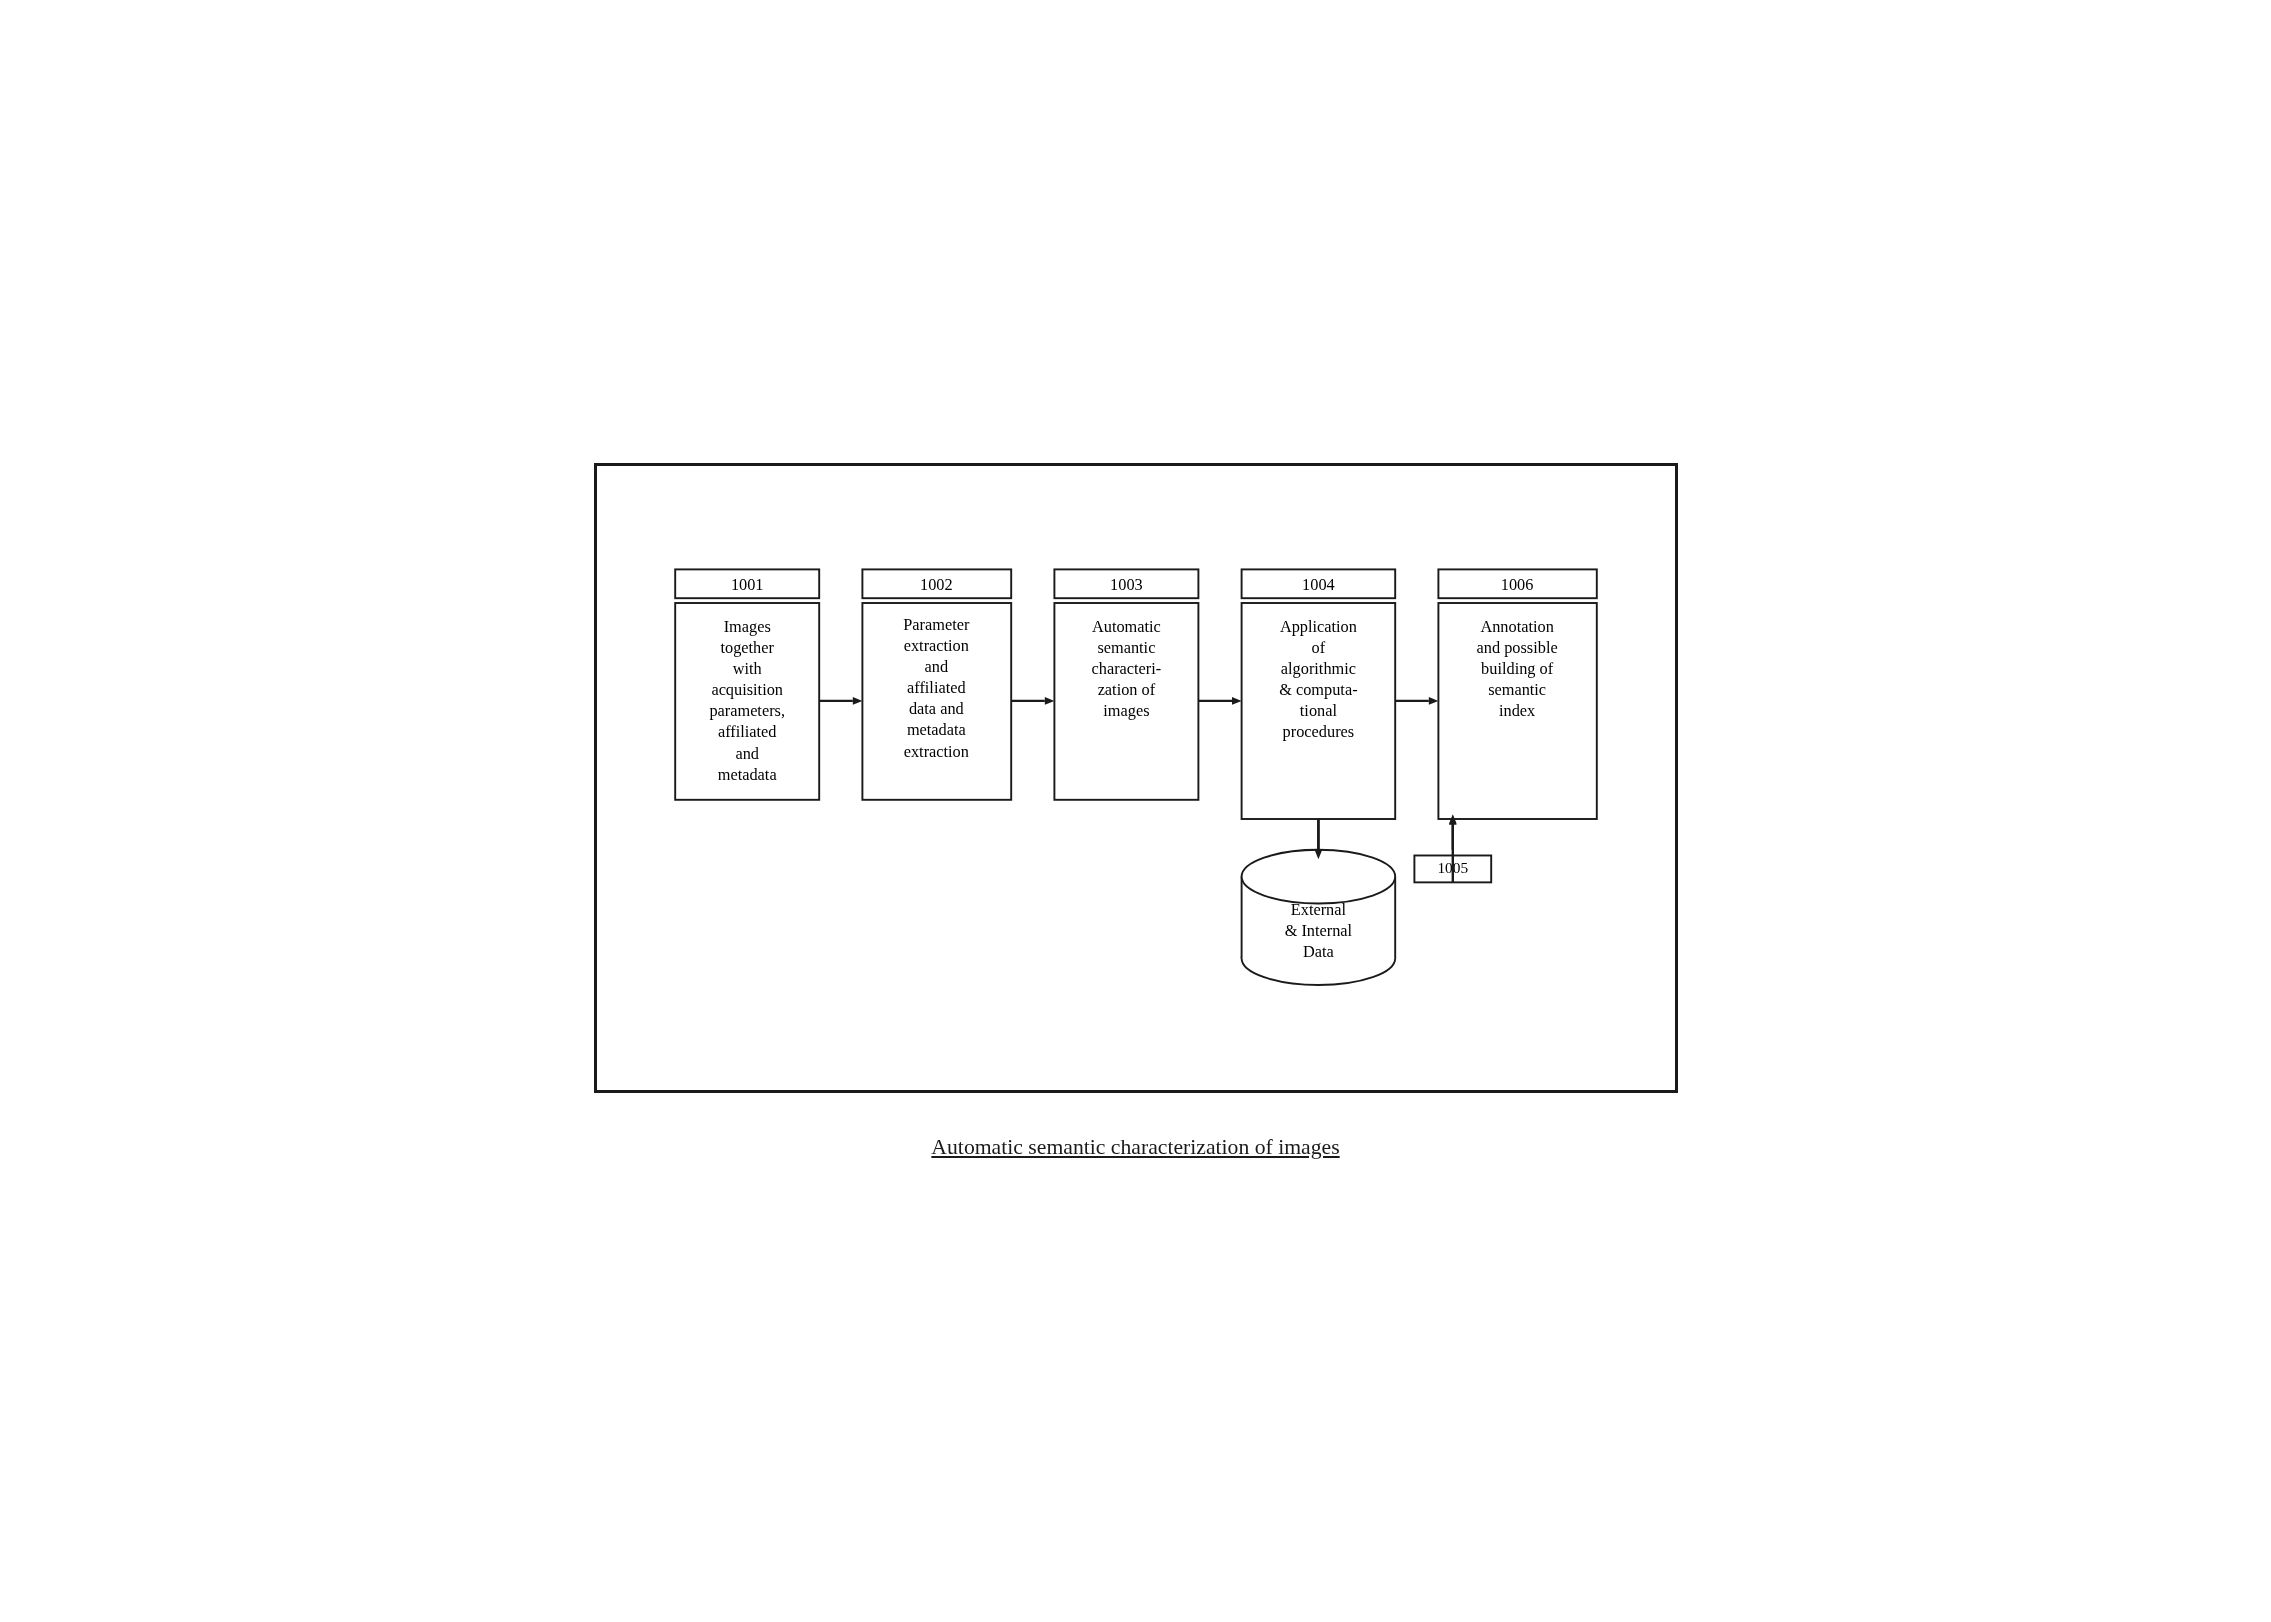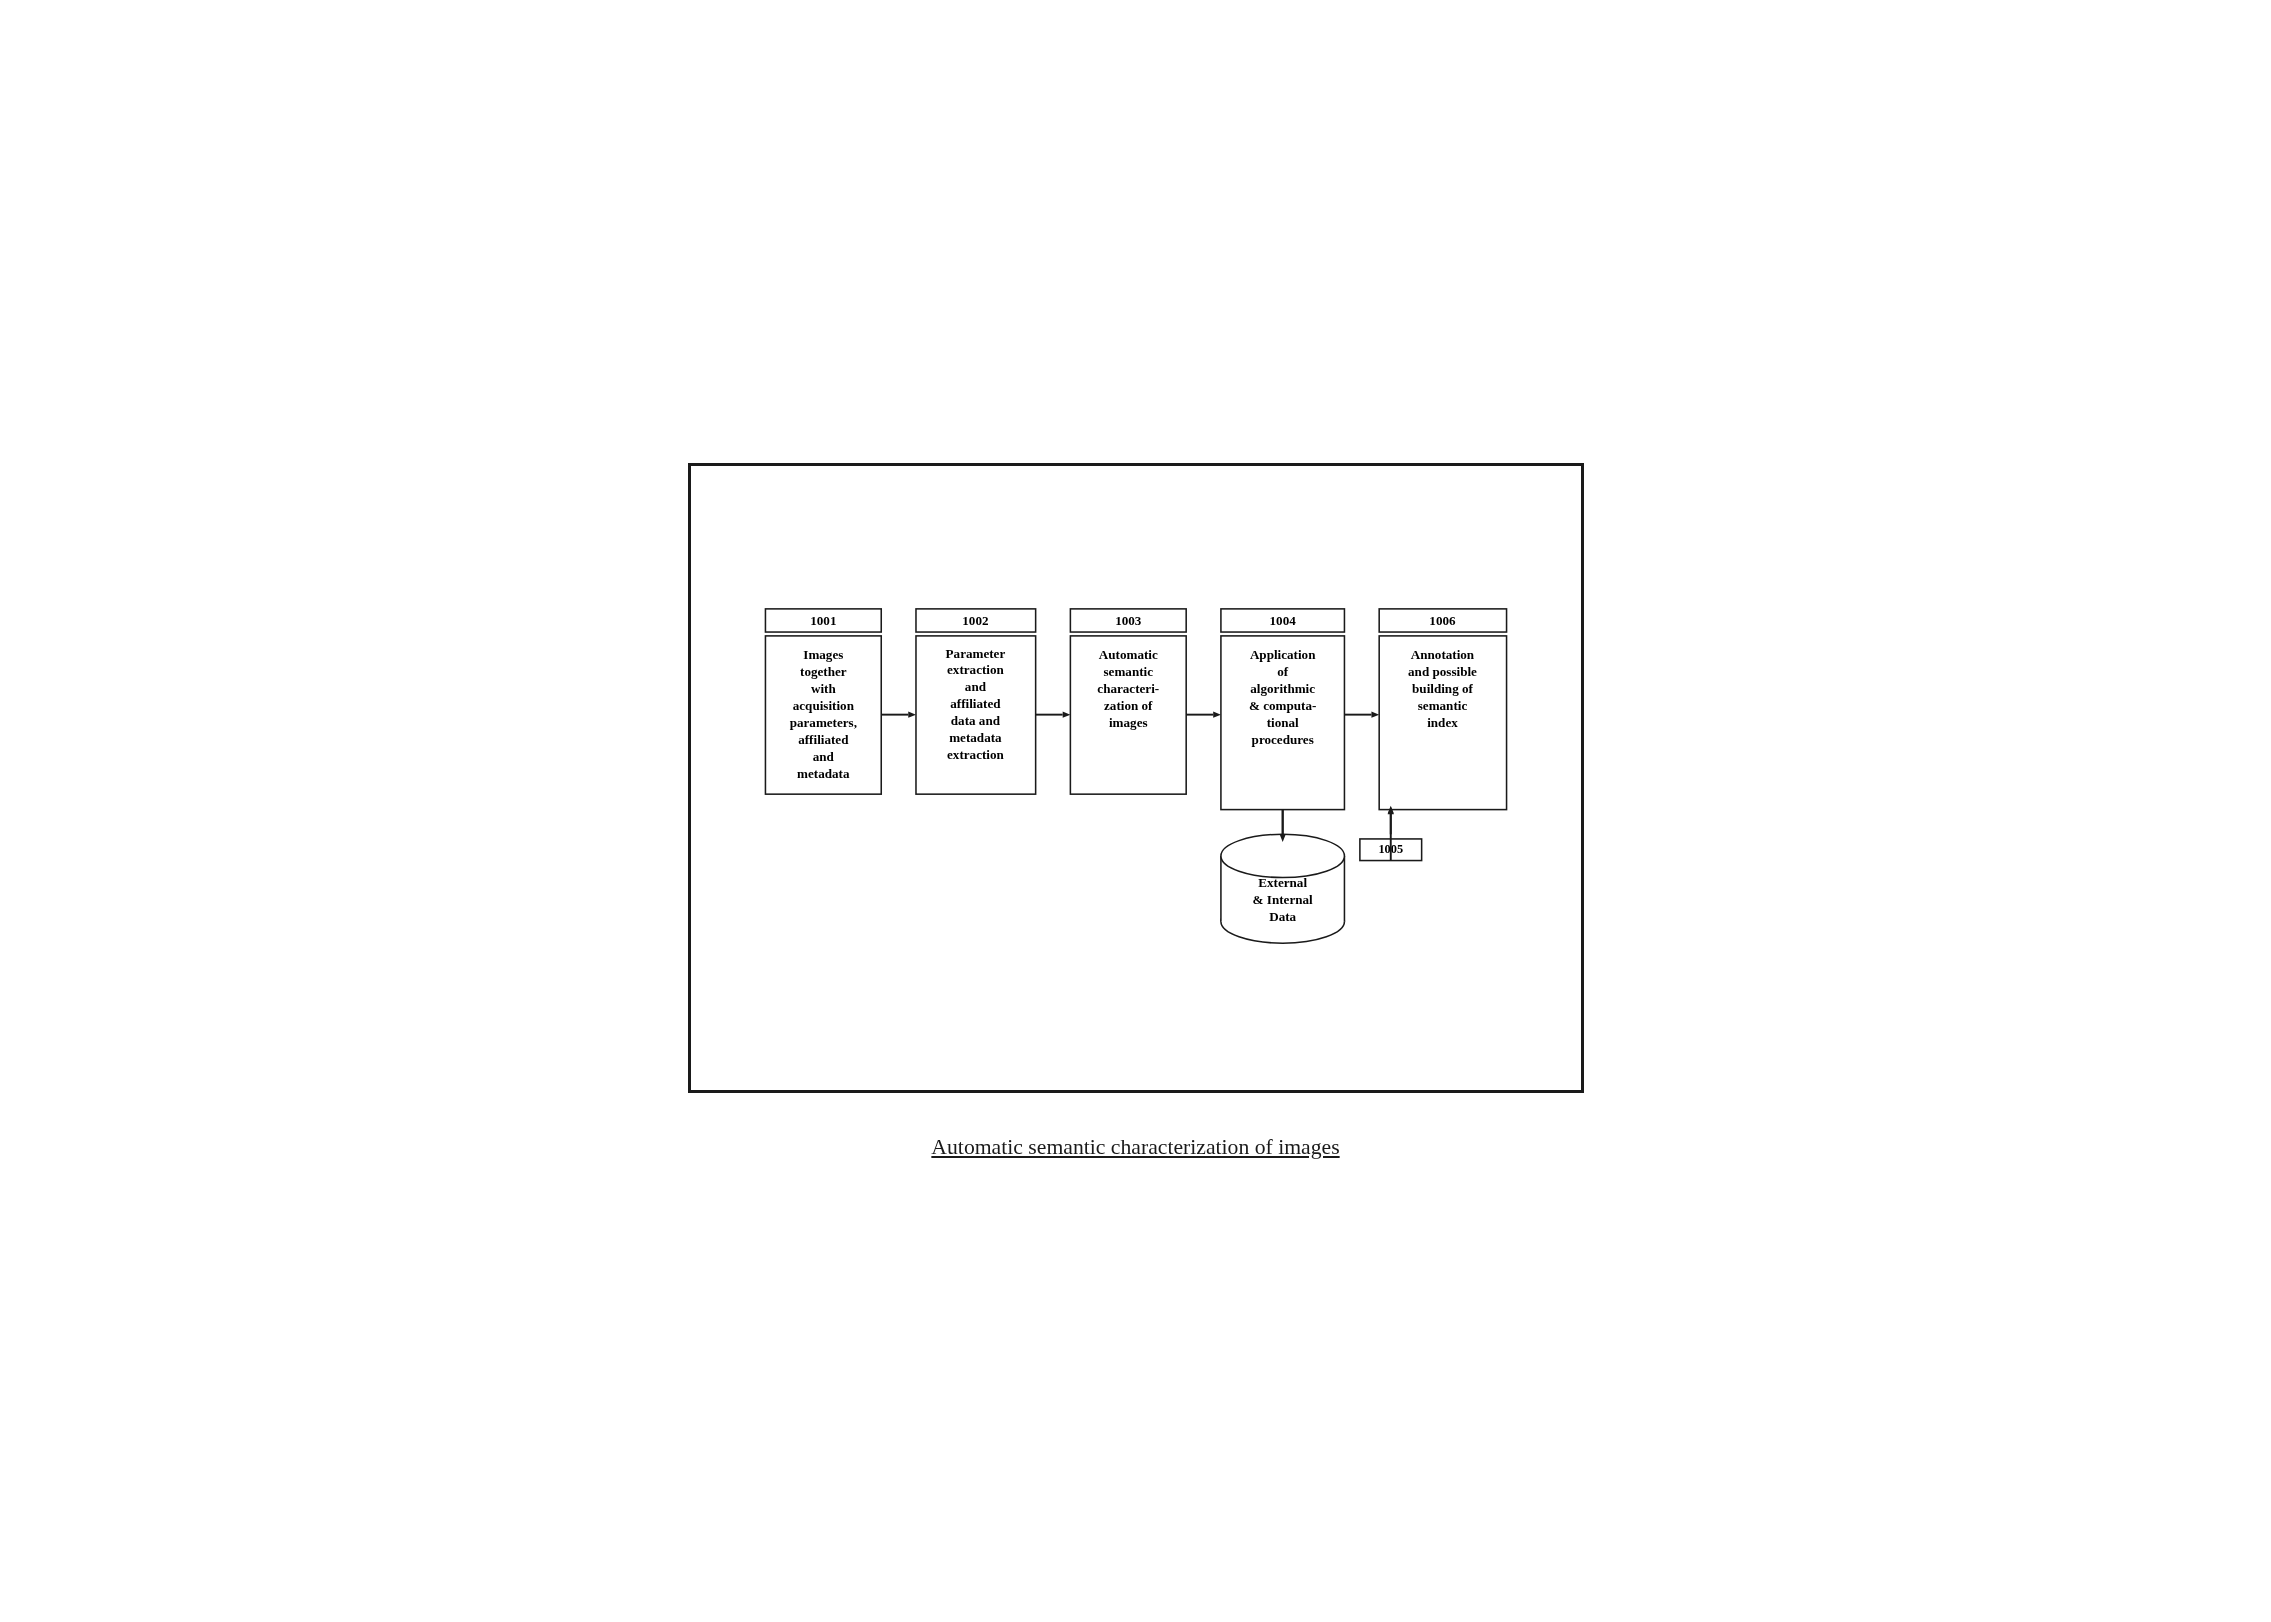--- a/index.html
+++ b/index.html
@@ -15,12 +15,11 @@
     }
 
     .outer-container {
-      width: 896px;
+      width: 1084px;
       border: 3px solid #1a1a1a;
       padding: 49px 59px 59px 59px;
       background: #fff;
       margin-bottom: 39px;
-      font-weight: bold;
     }
 
     

